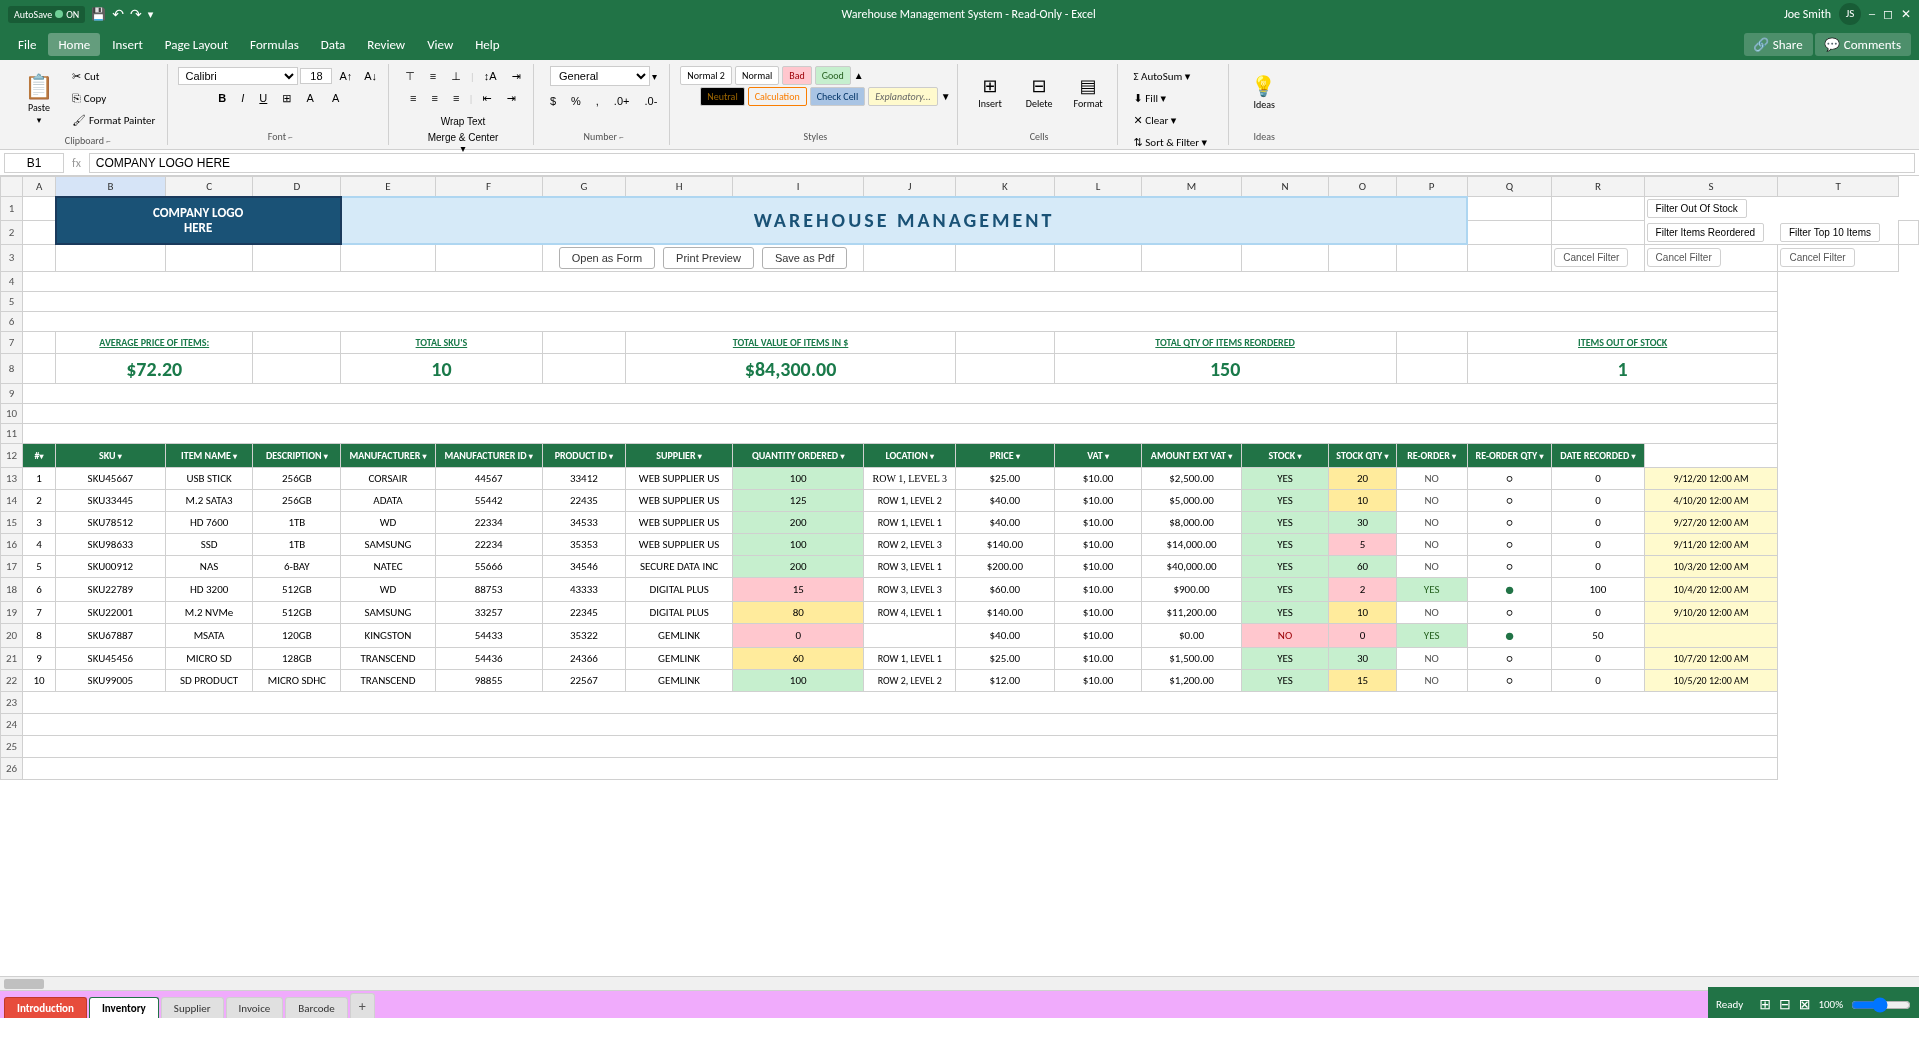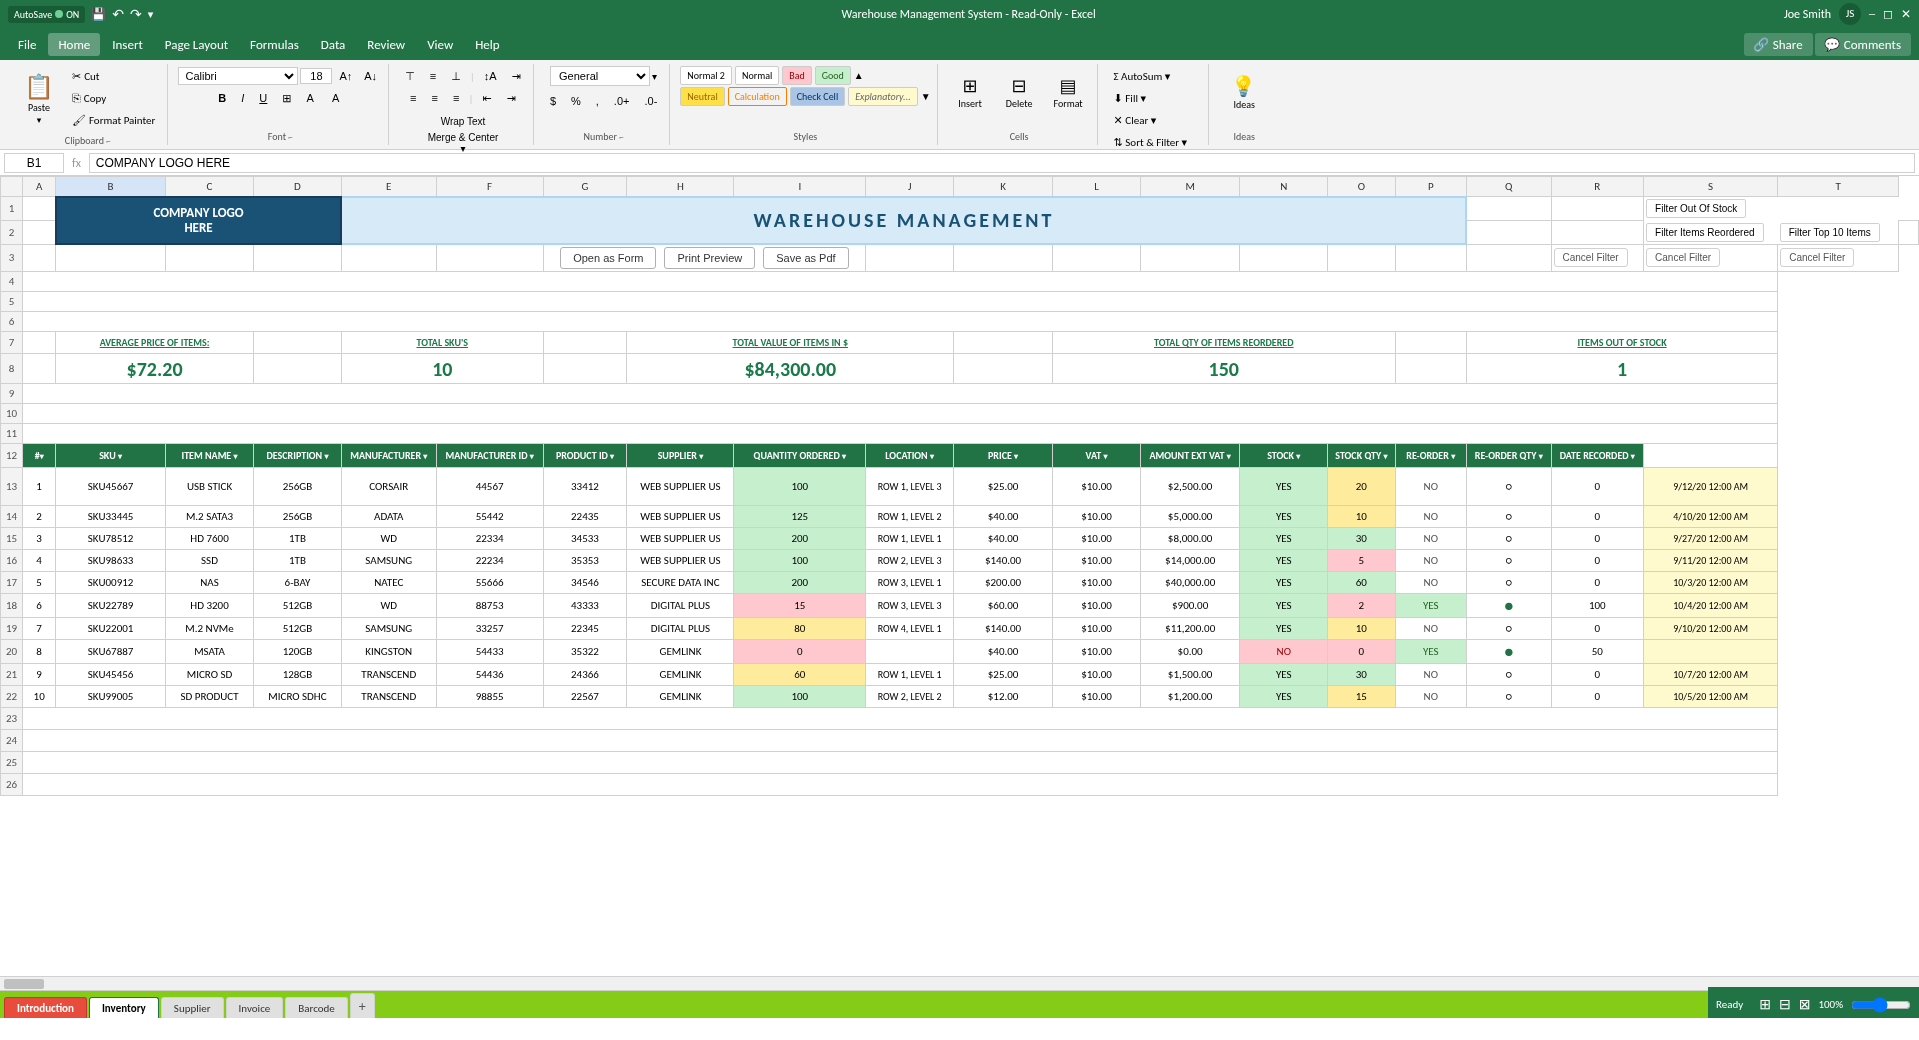--- a/index.html
+++ b/index.html
@@ -108,7 +108,7 @@
     .style-normal { background: #fff; color: #000; border-color: #ccc; }
     .style-bad { background: #ffc7ce; color: #9c0006; }
     .style-good { background: #c6efce; color: #276221; }
-    .style-neutral { background: #fde047; color: #9c6500; }
+    .style-neutral { background: #000000; color: #9c6500; margin-left: 20px; }
     .style-calculation { background: #f2f2f2; color: #fa7d00; border-color: #fa7d00; }
     .style-check { background: #a9c4e4; color: #003366; }
     .style-explanatory { background: #fffacd; color: #666; font-style: italic; }

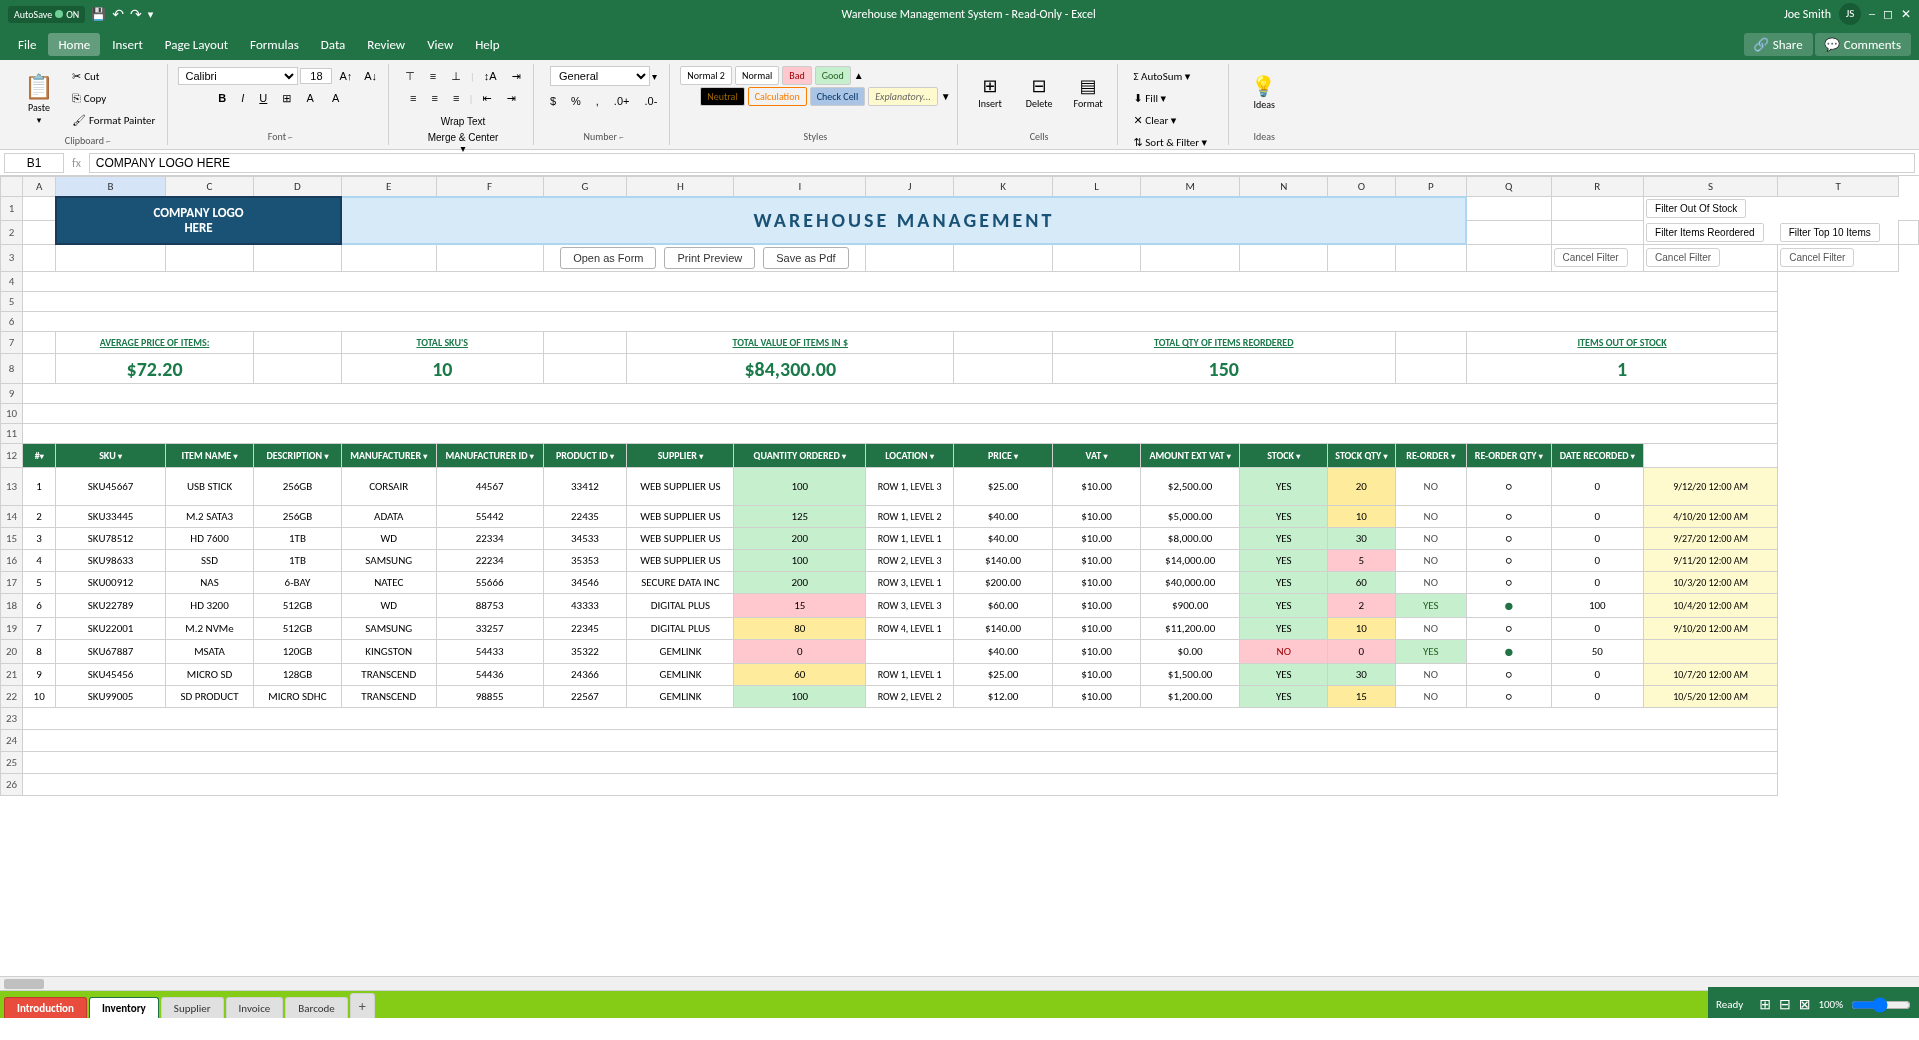--- a/index.html
+++ b/index.html
@@ -635,7 +635,7 @@
           <td></td>
         </tr>
 
-        <tr style="height:38px;">
+        <tr style="height:22px;">
           <td class="row-header">13</td>
           <td style="text-align:center;">1</td>
           <td style="text-align:center;">SKU45667</td>

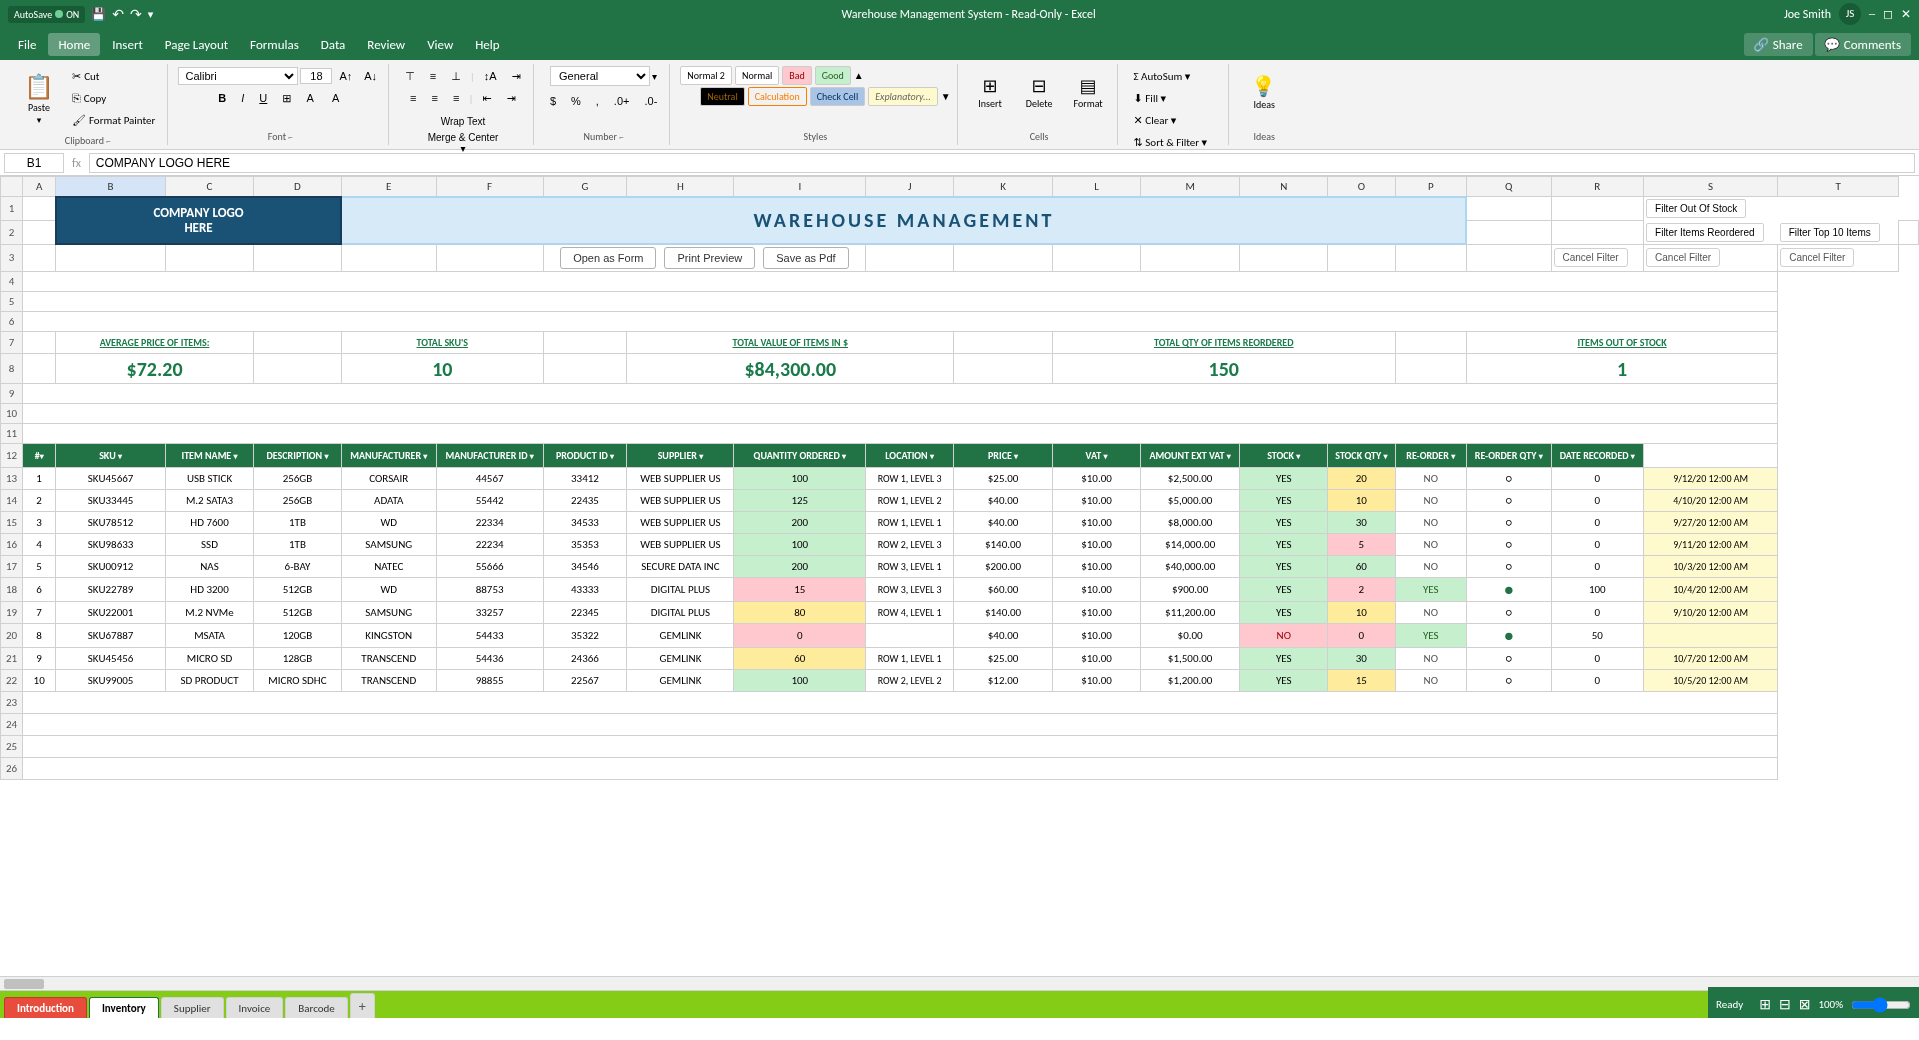--- a/index.html
+++ b/index.html
@@ -646,7 +646,7 @@
           <td style="text-align:center;">33412</td>
           <td style="text-align:center;">WEB SUPPLIER US</td>
           <td class="qty-green">100</td>
-          <td style="text-align:center;font-size:10px;">ROW 1, LEVEL 3</td>
+          <td style="text-align:center;font-size:10px;font-family:Liberation Serif, serif;">ROW 1, LEVEL 3</td>
           <td style="text-align:center;">$25.00</td>
           <td style="text-align:center;">$10.00</td>
           <td style="text-align:center;">$2,500.00</td>

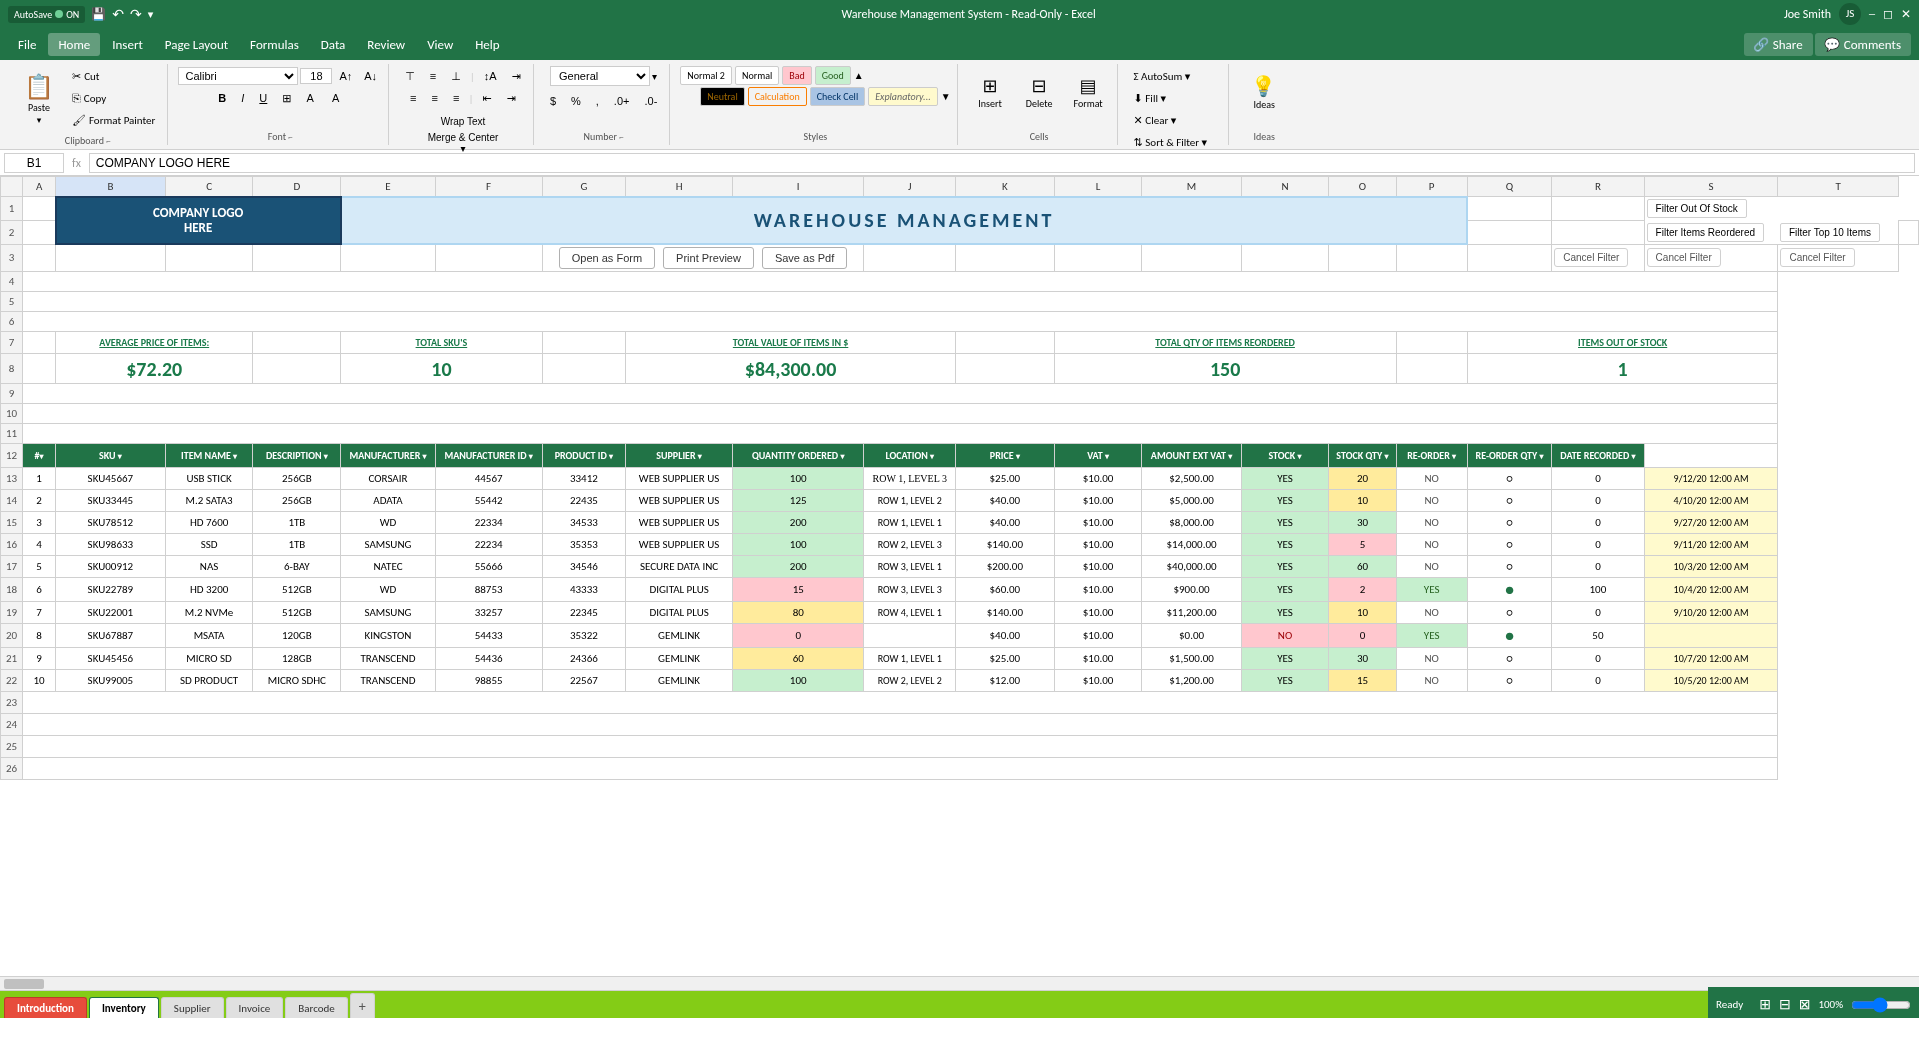--- a/index.html
+++ b/index.html
@@ -881,7 +881,7 @@
   </div>
 </div>
 
-<div style="display:flex;align-items:center;background:#84cc16;border-top:1px solid #d0d0d0;height:28px;">
+<div style="display:flex;align-items:center;background:#f0abfc;border-top:1px solid #d0d0d0;height:28px;">
   <div style="display:flex;align-items:flex-end;flex:1;height:28px;padding-left:4px;gap:2px;">
     <div style="background:#e74c3c;color:white;font-weight:bold;padding:4px 12px;border-radius:3px 3px 0 0;font-size:11px;border:1px solid #c0392b;border-bottom:none;cursor:pointer;">Introduction</div>
     <div style="background:white;color:#000;font-weight:bold;padding:4px 12px;border-radius:3px 3px 0 0;font-size:11px;border:1px solid #217346;border-bottom:none;cursor:pointer;">Inventory</div>

